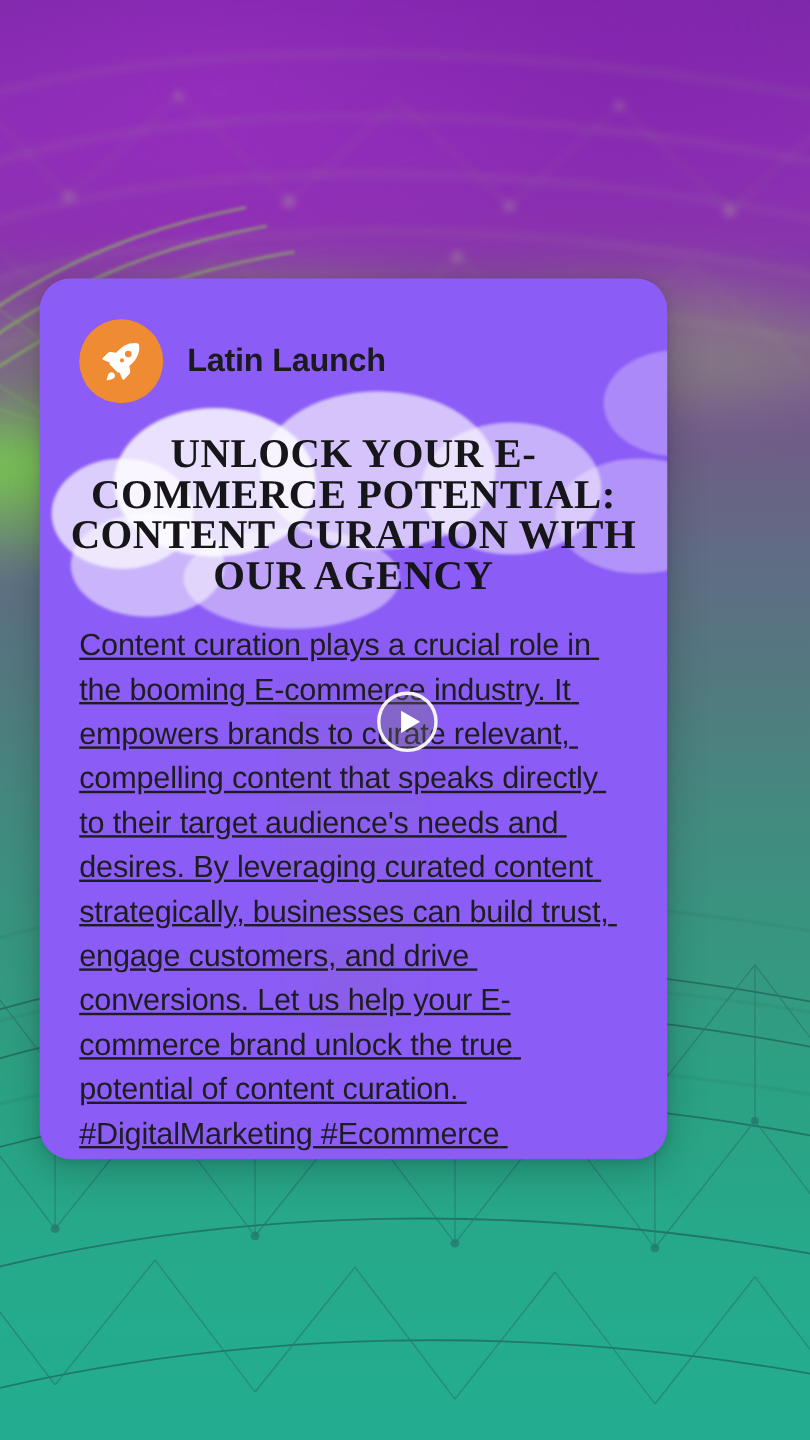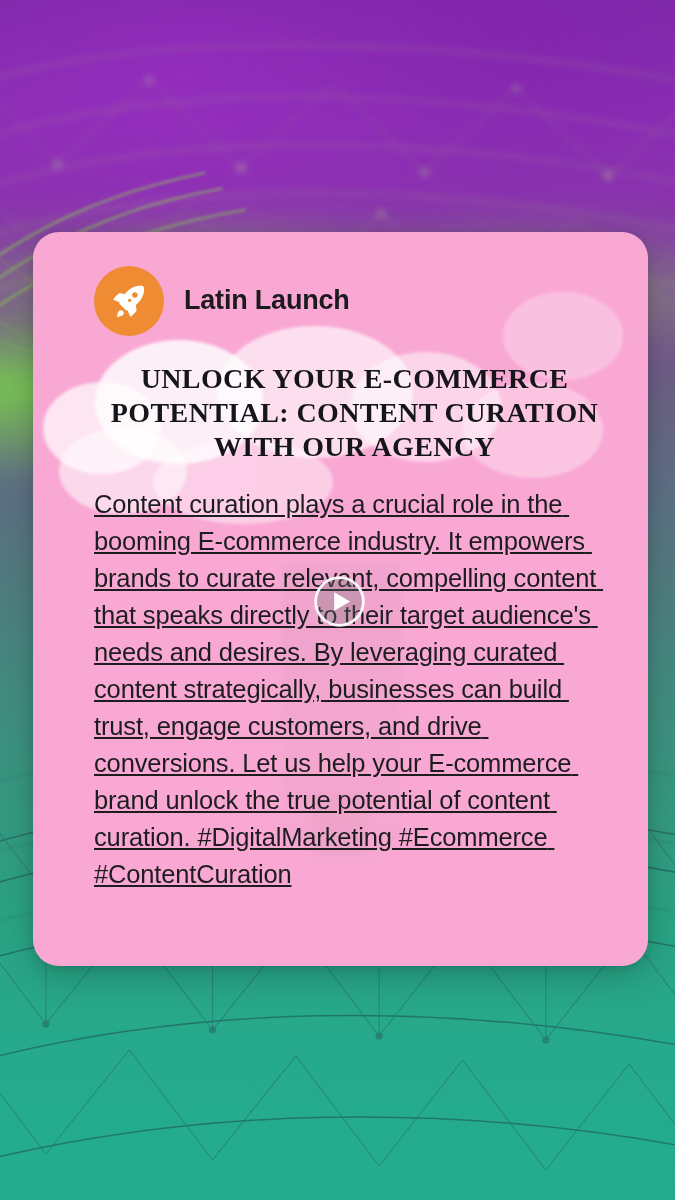--- a/index.html
+++ b/index.html
@@ -96,13 +96,12 @@
     position: absolute;
     left: 33px;
     top: 232px;
-    width: 615px;
+    width: 523px;
     height: 734px;
     border-radius: 26px;
-    background: #f9a8d4;
+    background: #8b5cf6;
     box-shadow: 0 10px 34px rgba(0,0,0,0.20), 0 2px 8px rgba(0,0,0,0.10);
     overflow: hidden;
-    padding-left: 28px;
   }
 
   

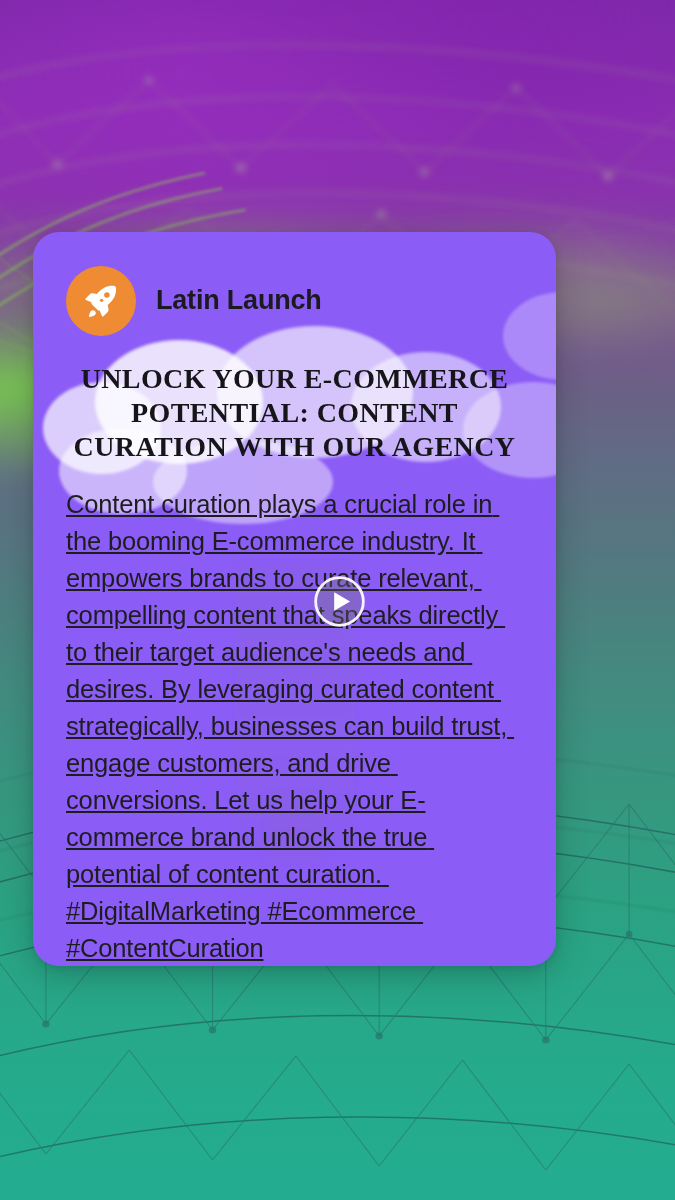--- a/index.html
+++ b/index.html
@@ -192,7 +192,7 @@
   .title {
     font-family: "Liberation Serif", serif;
     font-weight: 700;
-    font-size: 28px;
+    font-size: 34px;
     line-height: 34px;
     letter-spacing: 0.4px;
     text-align: center;

